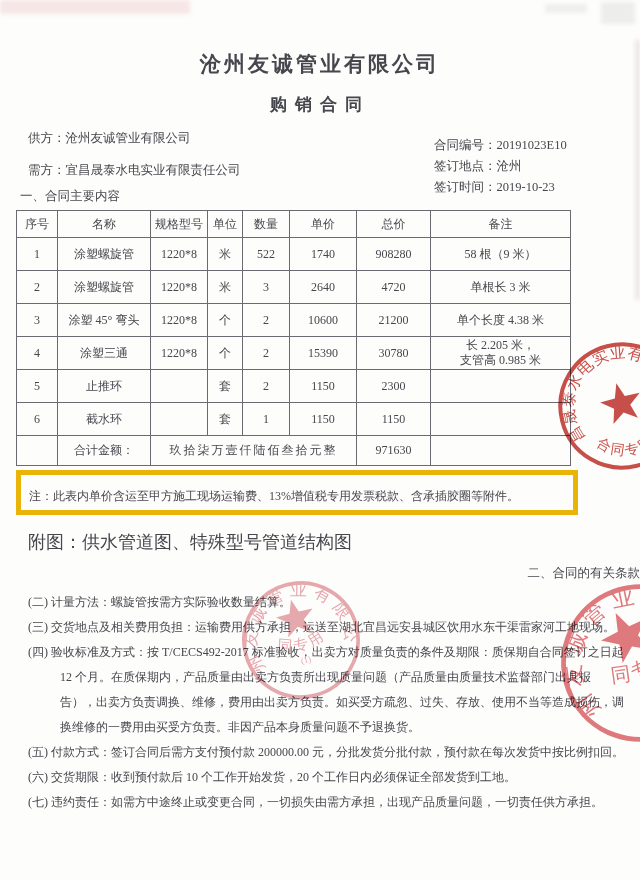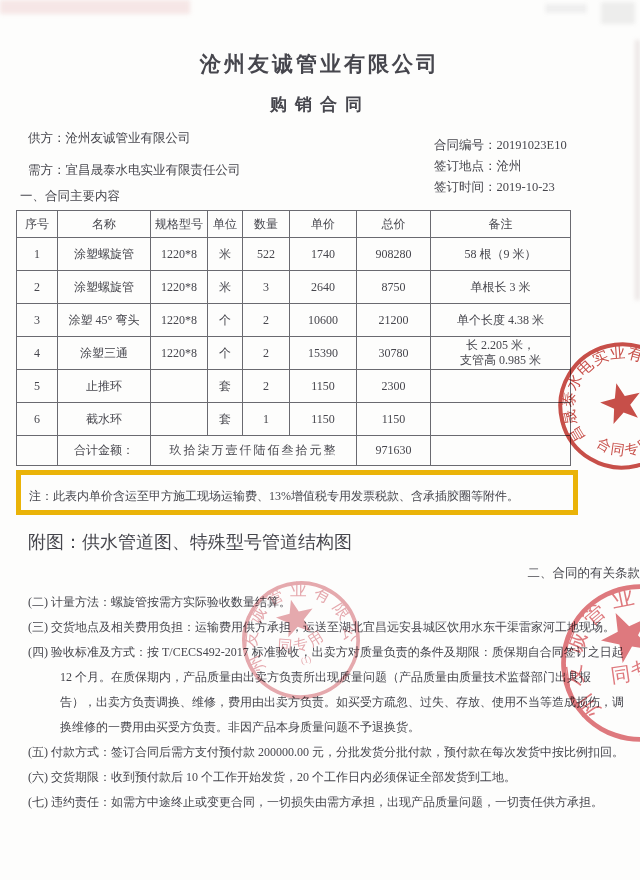--- a/index.html
+++ b/index.html
@@ -120,7 +120,7 @@
           <td>米</td>
           <td>3</td>
           <td>2640</td>
-          <td>8750</td>
+          <td>4720</td>
           <td>单根长 3 米</td>
         </tr>
         <tr>

